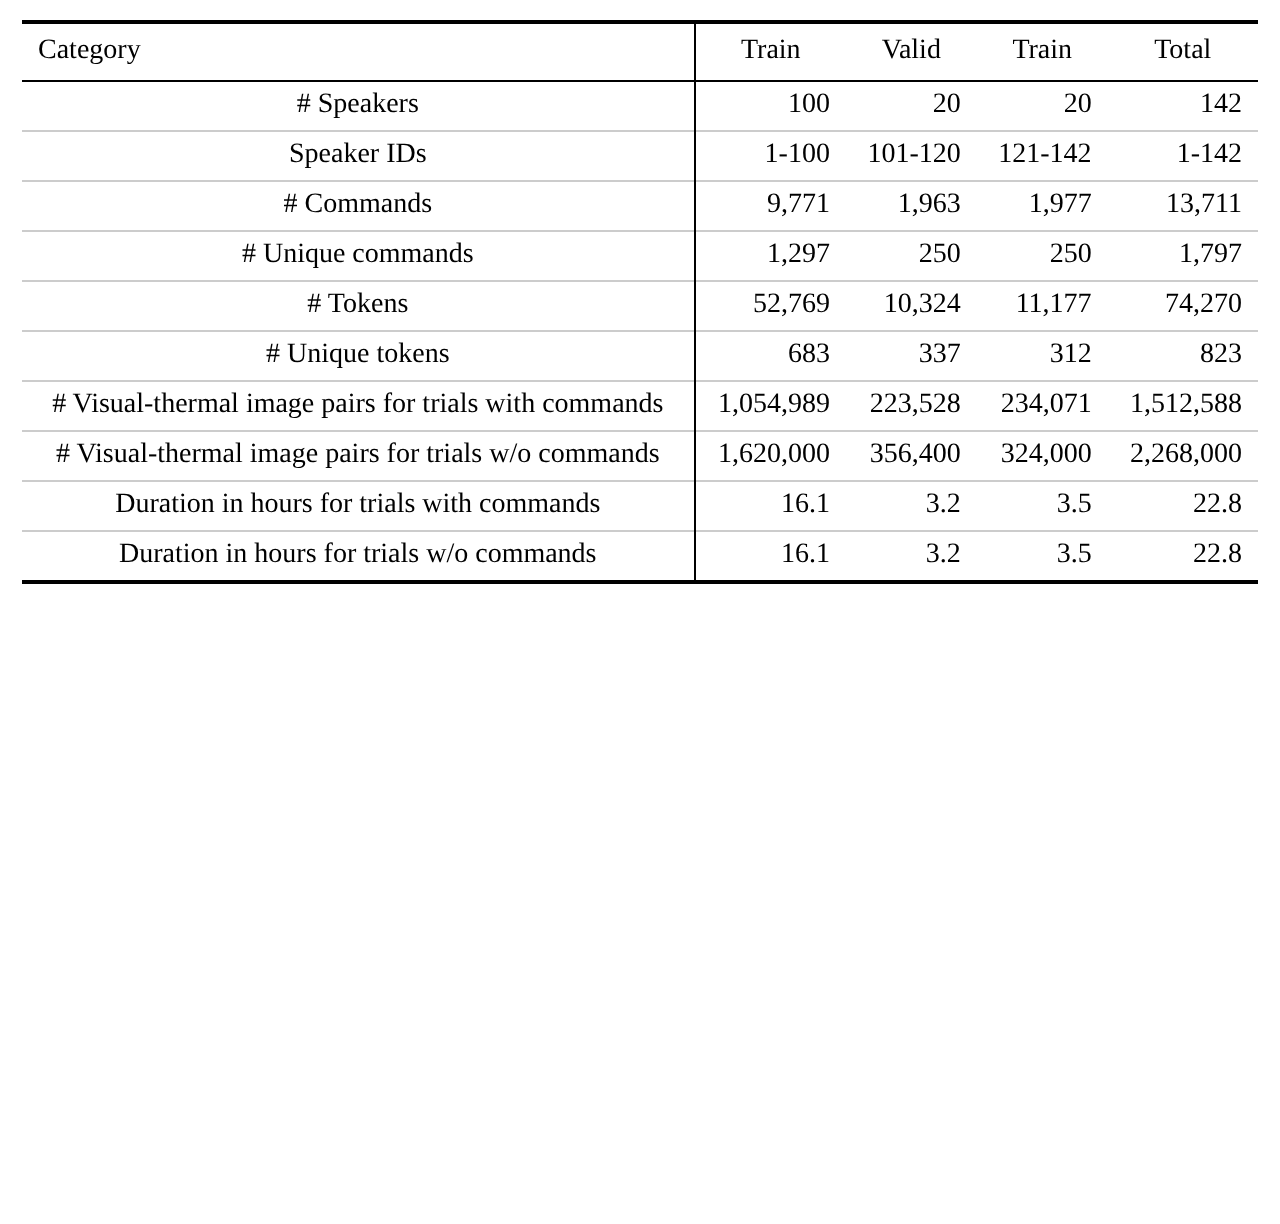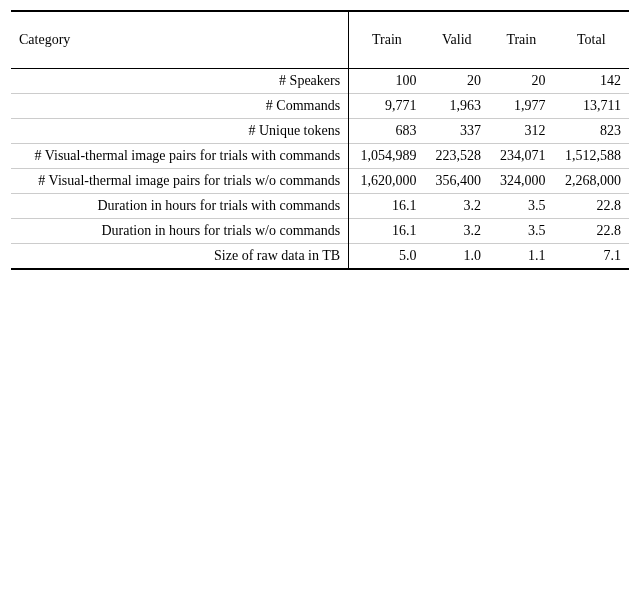--- a/index.html
+++ b/index.html
@@ -28,7 +28,7 @@
     }
     th {
       text-align: center;
-      padding: 20px 8px;
+      padding: 6px 8px;
       font-weight: normal;
       font-style: normal;
     }

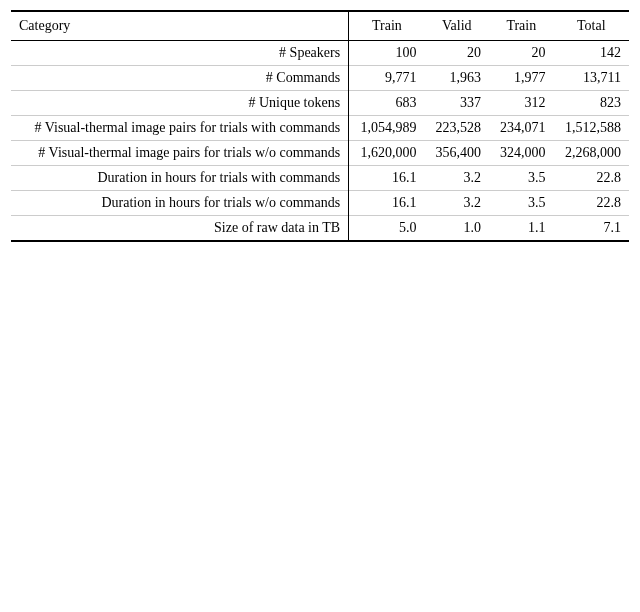--- a/index.html
+++ b/index.html
@@ -42,7 +42,7 @@
       vertical-align: middle;
     }
     td.category-col {
-      text-align: right;
+      text-align: center;
       border-right: 1px solid #000;
       vertical-align: top;
     }

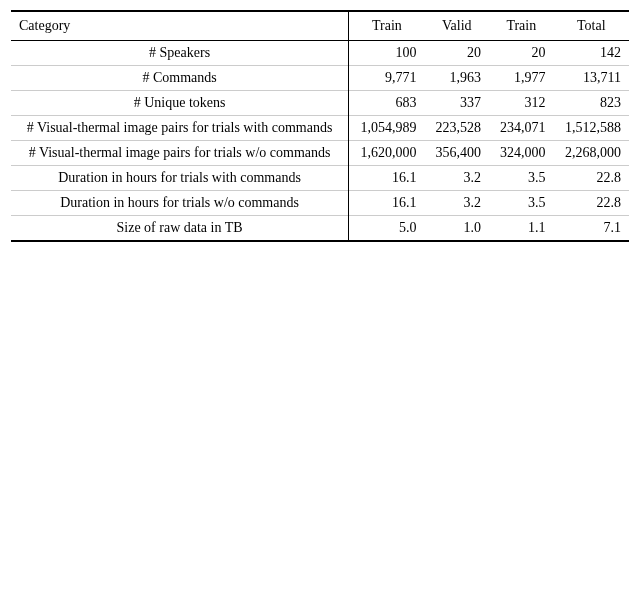--- a/index.html
+++ b/index.html
@@ -79,6 +79,13 @@
           <td>142</td>
         </tr>
         <tr>
+          <td class="category-col">Speaker IDs</td>
+          <td>1-100</td>
+          <td>101-120</td>
+          <td>121-142</td>
+          <td>1-142</td>
+        </tr>
+        <tr>
           <td class="category-col"># Commands</td>
           <td>9,771</td>
           <td>1,963</td>

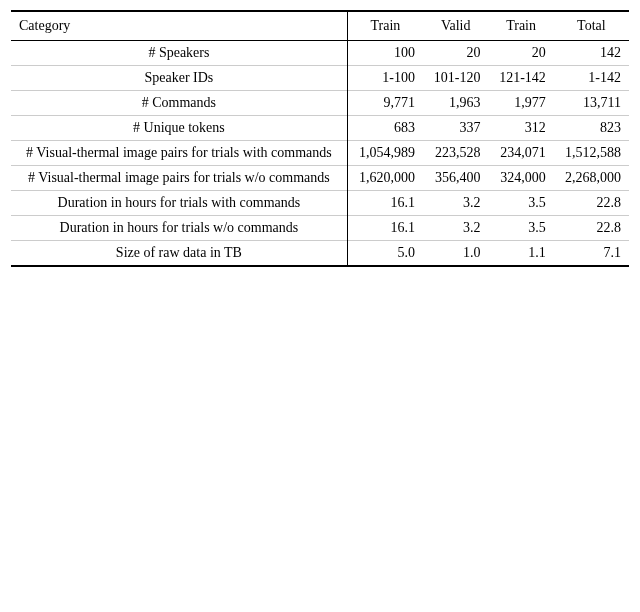--- a/index.html
+++ b/index.html
@@ -93,6 +93,13 @@
           <td>13,711</td>
         </tr>
         <tr>
+          <td class="category-col"># Unique commands</td>
+          <td>1,297</td>
+          <td>250</td>
+          <td>250</td>
+          <td>1,797</td>
+        </tr>
+        <tr>
           <td class="category-col"># Unique tokens</td>
           <td>683</td>
           <td>337</td>

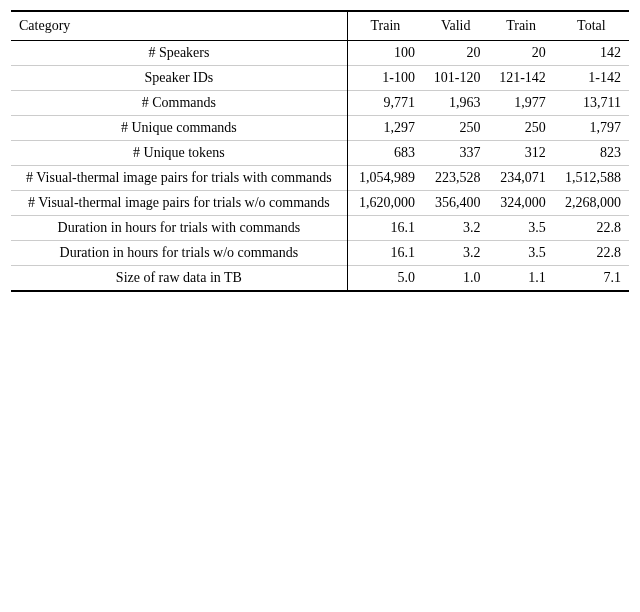--- a/index.html
+++ b/index.html
@@ -100,6 +100,13 @@
           <td>1,797</td>
         </tr>
         <tr>
+          <td class="category-col"># Tokens</td>
+          <td>52,769</td>
+          <td>10,324</td>
+          <td>11,177</td>
+          <td>74,270</td>
+        </tr>
+        <tr>
           <td class="category-col"># Unique tokens</td>
           <td>683</td>
           <td>337</td>

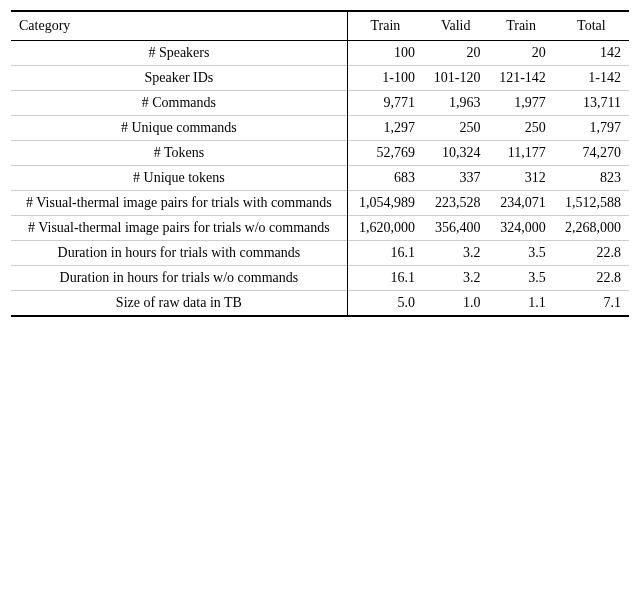--- a/index.html
+++ b/index.html
@@ -141,13 +141,6 @@
           <td>3.5</td>
           <td>22.8</td>
         </tr>
-        <tr style="border-top: 1px solid rgb(0, 0, 0);">
-          <td class="category-col">Size of raw data in TB</td>
-          <td>5.0</td>
-          <td>1.0</td>
-          <td>1.1</td>
-          <td>7.1</td>
-        </tr>
       </tbody>
   </table>
 </div>

